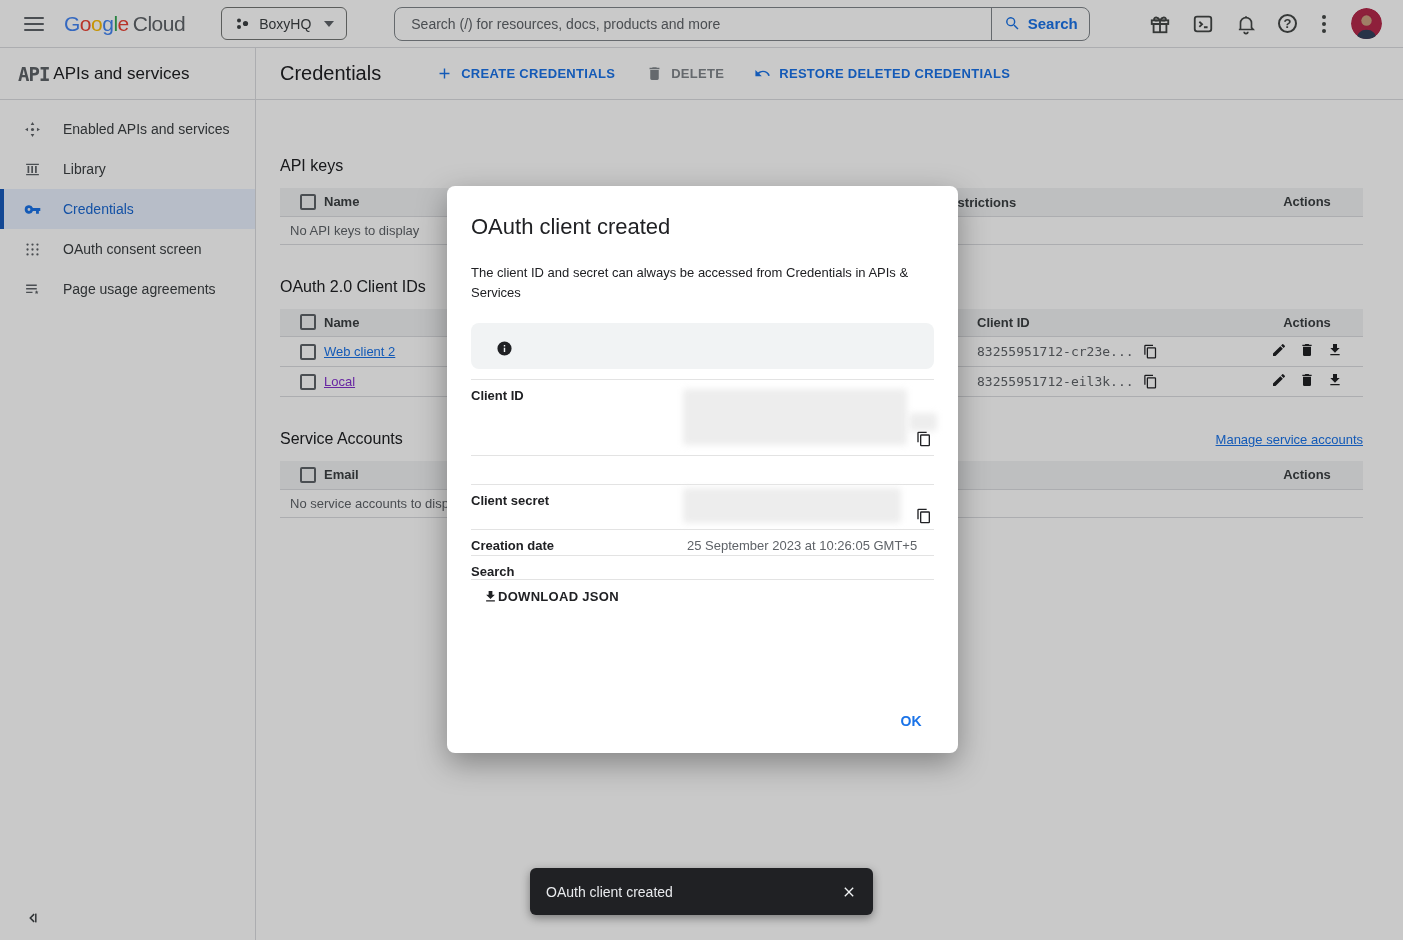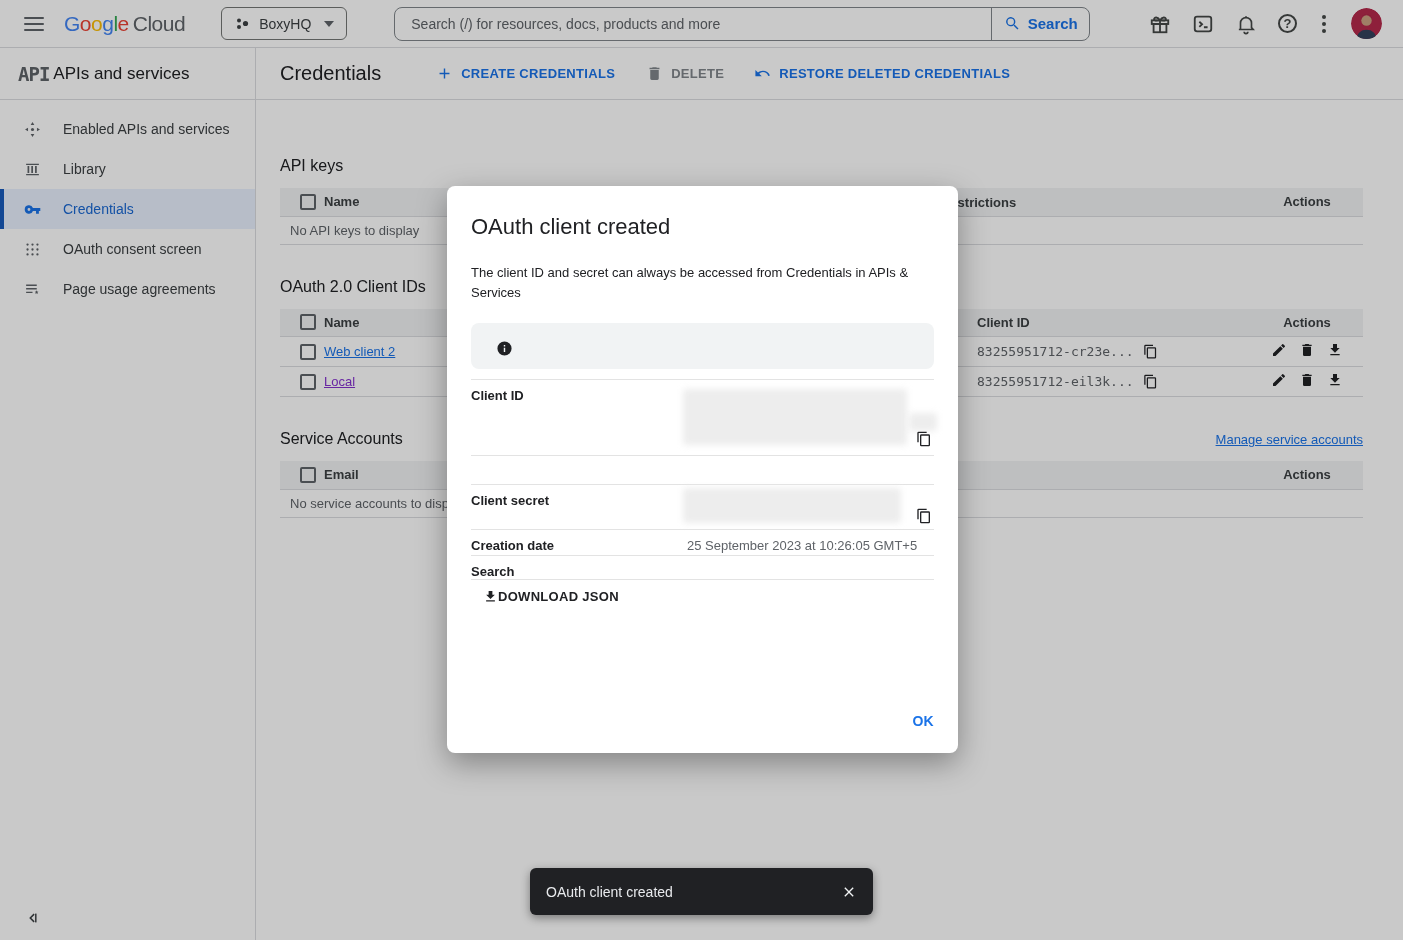--- a/index.html
+++ b/index.html
@@ -115,7 +115,7 @@
   .dl-btn{margin-top:9px;margin-left:12px;display:inline-flex;align-items:center;font-size:13px;
           font-weight:bold;letter-spacing:.3px;color:#202124;cursor:pointer;}
   .dl-btn svg{width:15px;height:15px;}
-  .ok-btn{position:absolute;right:24px;bottom:24px;font-size:14px;font-weight:bold;color:#1a73e8;cursor:pointer;
+  .ok-btn{position:absolute;right:36px;bottom:24px;font-size:14px;font-weight:bold;color:#1a73e8;cursor:pointer;
           letter-spacing:.3px;}
   .snackbar{position:absolute;left:530px;top:868px;width:343px;height:47px;background:#202124;border-radius:6px;
             z-index:30;display:flex;align-items:center;padding:0 16px;color:#e8eaed;font-size:14px;

